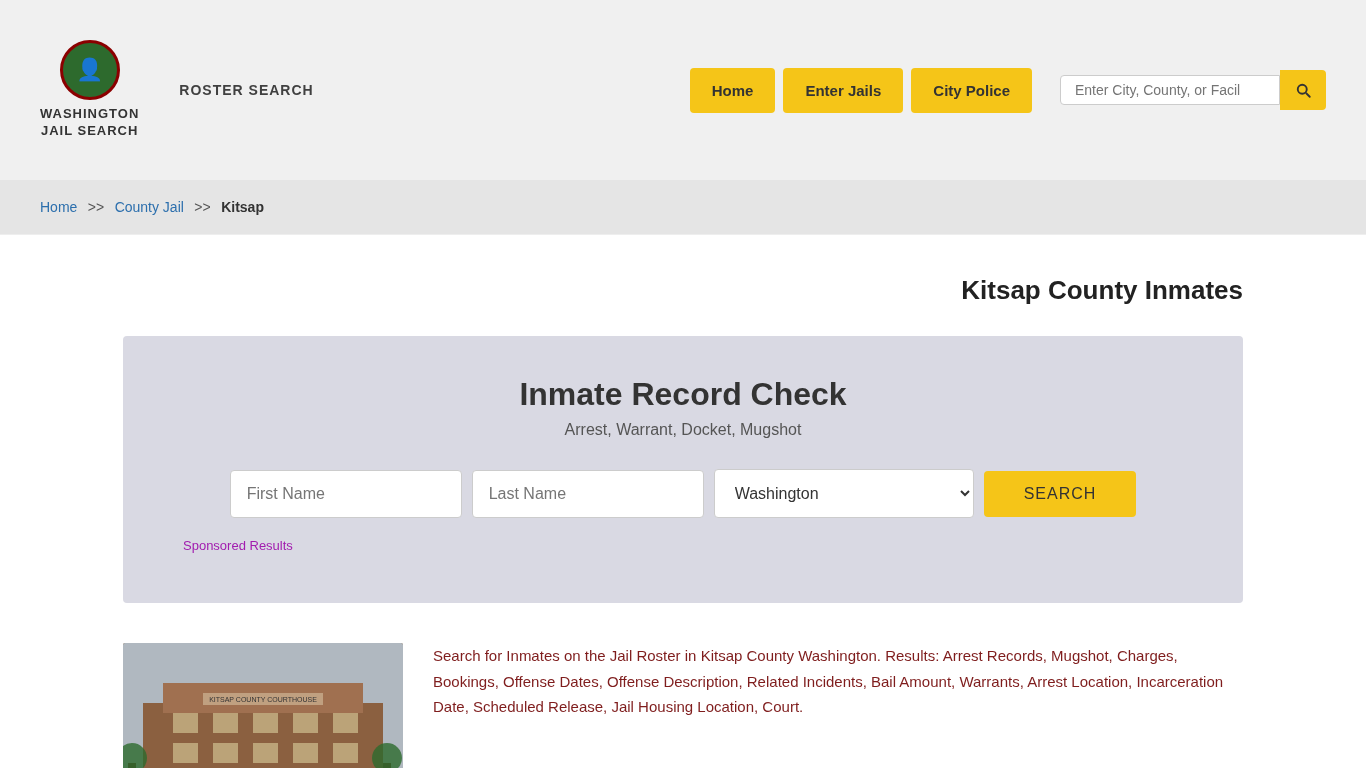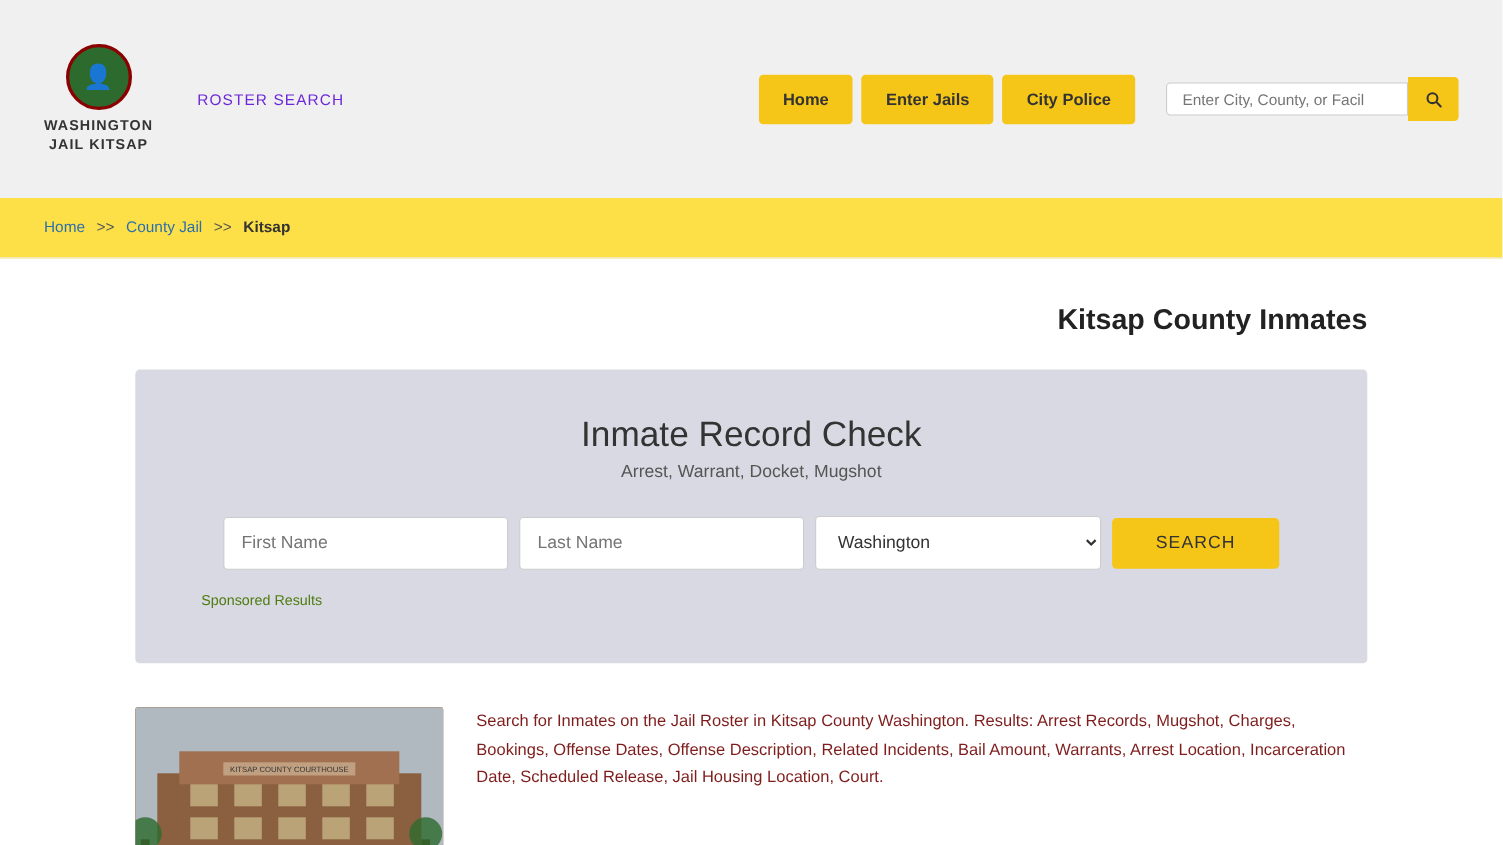--- a/index.html
+++ b/index.html
@@ -31,8 +31,8 @@
     }
     .roster-search-label {
       font-size: 14px;
-      font-weight: normal;
-      color: #6d28d9;
+      font-weight: bold;
+      color: #404040;
       letter-spacing: 1px;
       margin-left: 10px;
     }

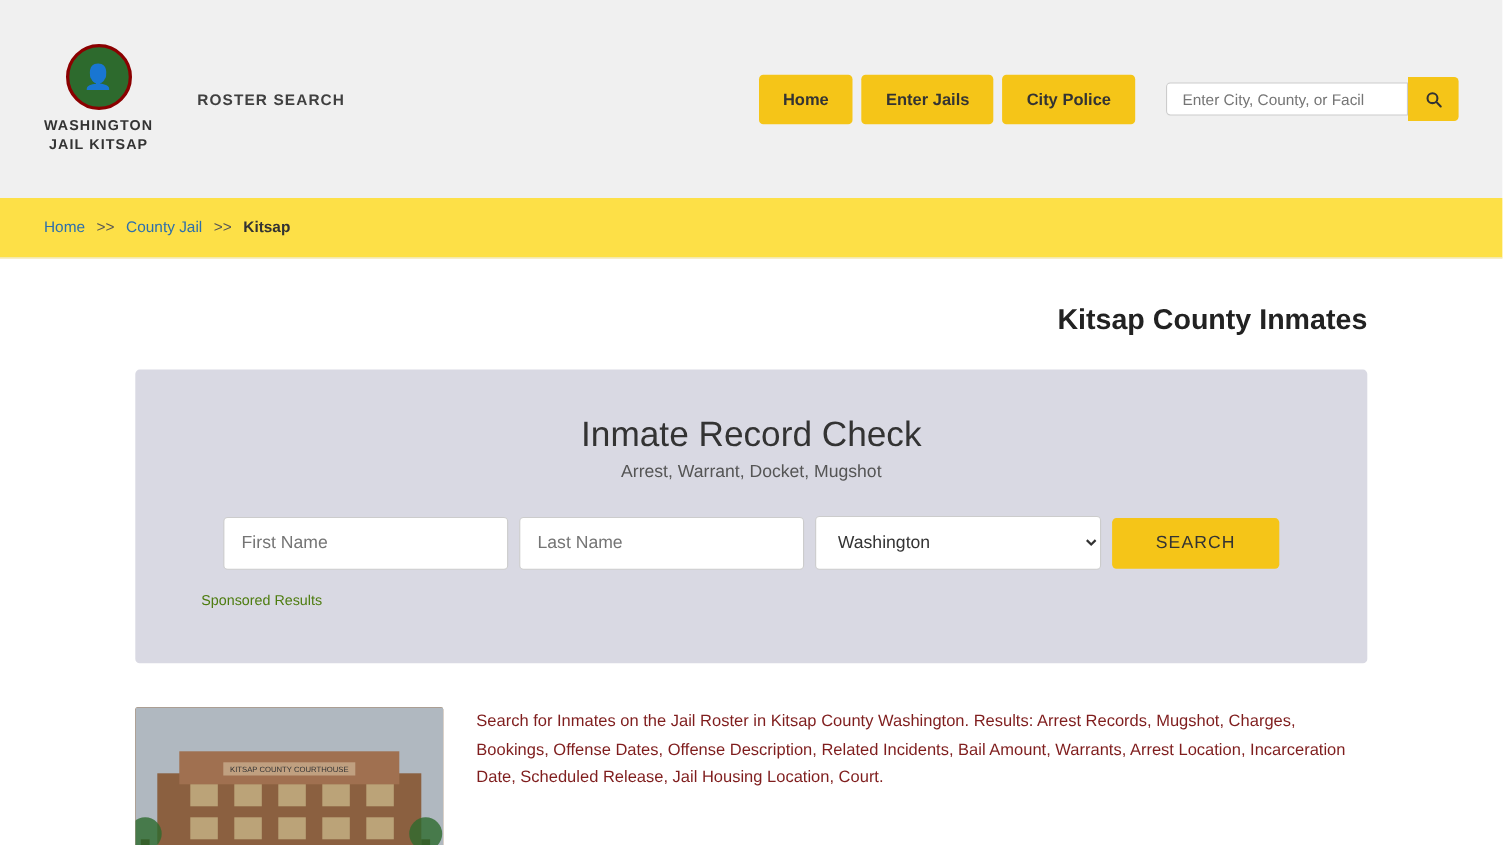--- a/index.html
+++ b/index.html
@@ -232,7 +232,7 @@
     </div>
     <div class="logo-text">
       <span>WASHINGTON</span><br>
-      <span>JAIL KITSAP</span>
+      <span>JAIL SEARCH</span>
     </div>
   </a>
 

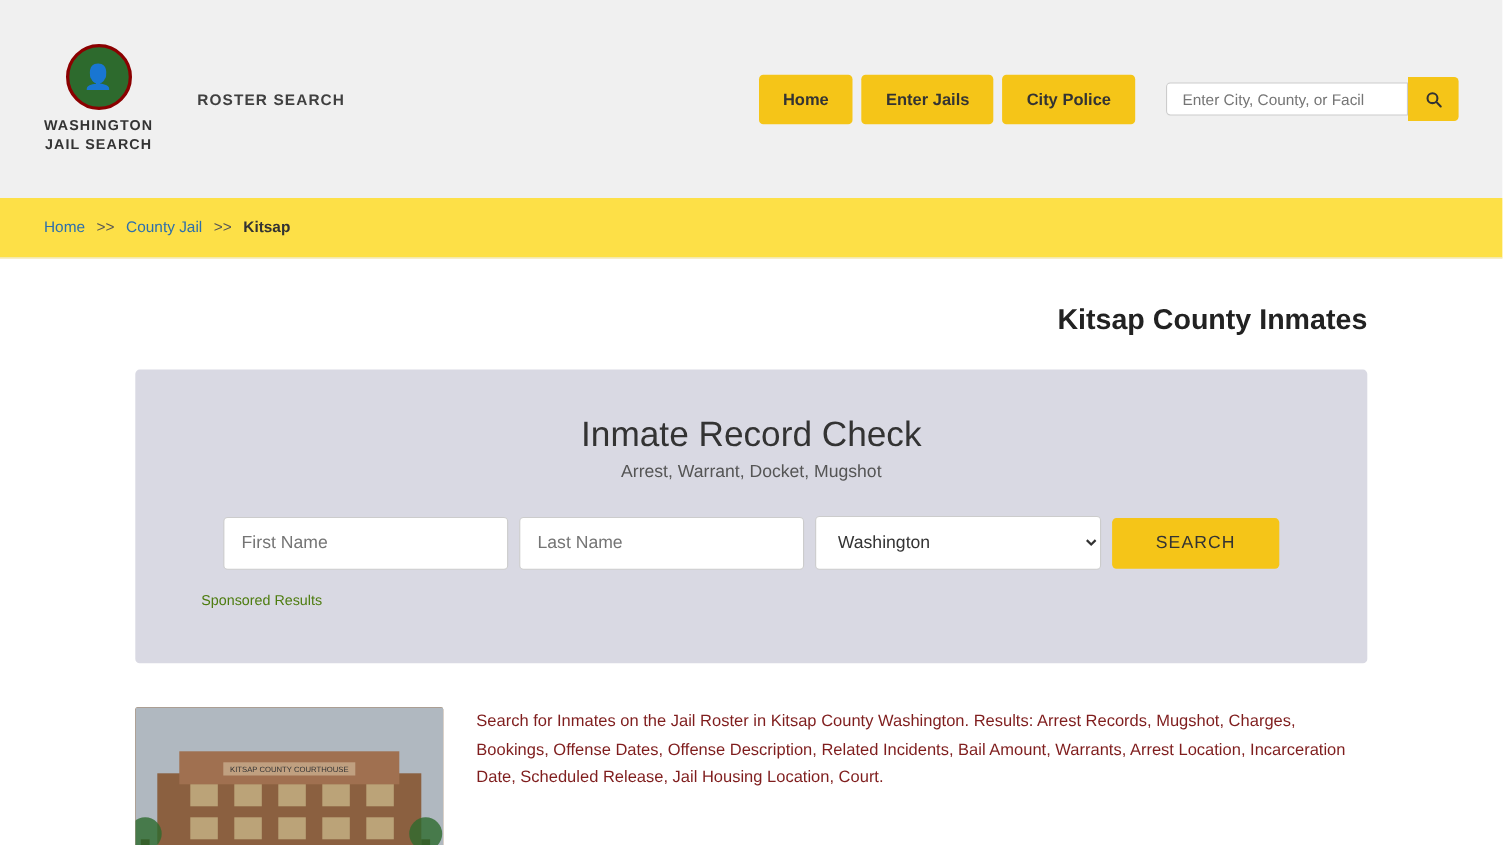--- a/index.html
+++ b/index.html
@@ -83,7 +83,7 @@
     
     .breadcrumb-bar {
       padding: 18px 40px;
-      background: #fde047;
+      background: #e5e5e5;
       border-bottom: 1px solid #eee;
     }
     .breadcrumb-bar a {

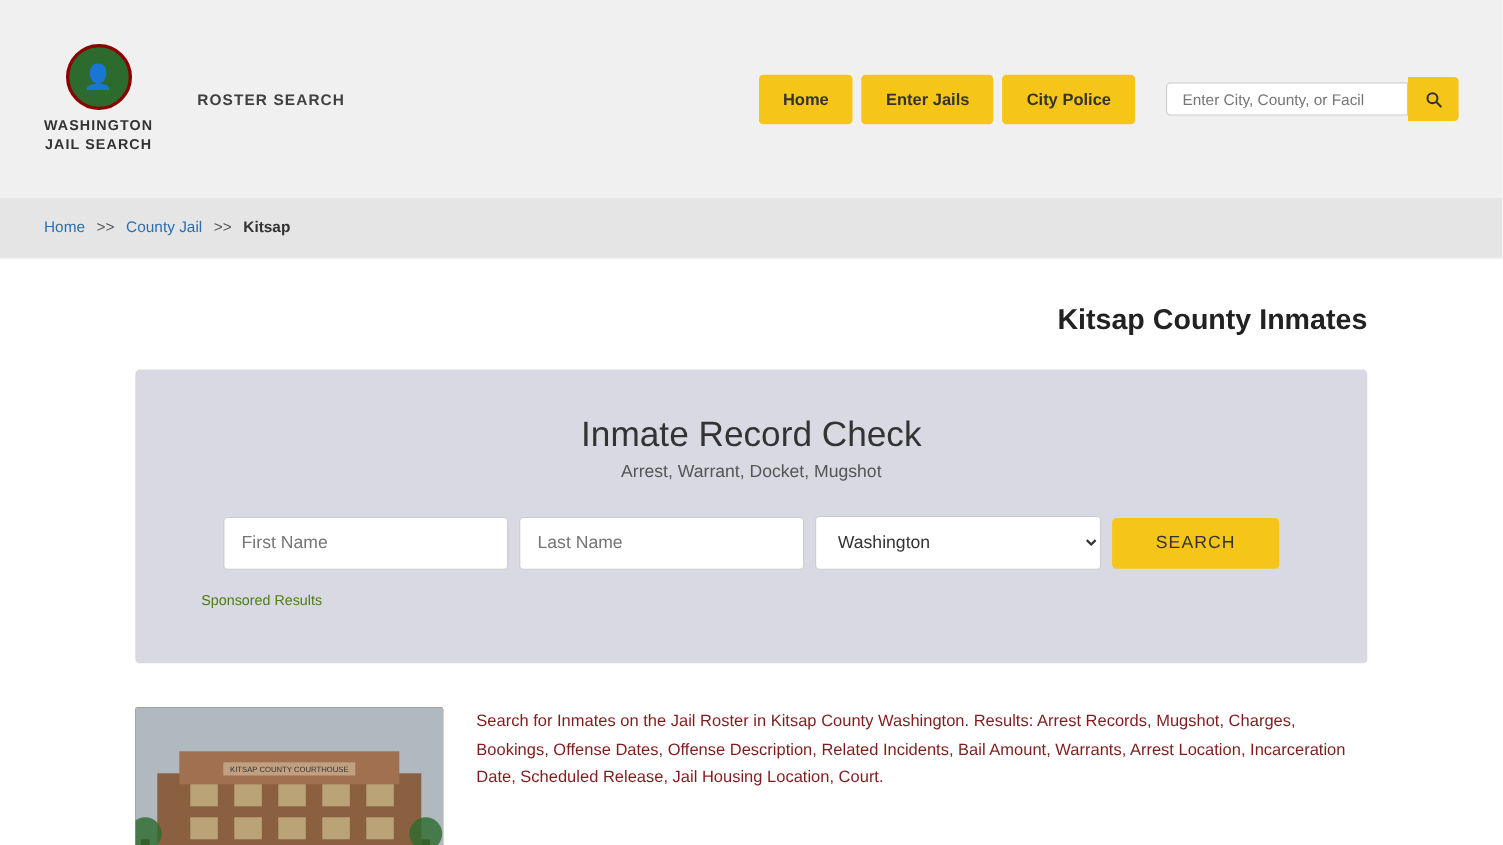--- a/index.html
+++ b/index.html
@@ -126,7 +126,7 @@
     }
     .record-check-title {
       font-size: 32px;
-      font-weight: normal;
+      font-weight: bold;
       color: #333;
       margin-bottom: 8px;
     }

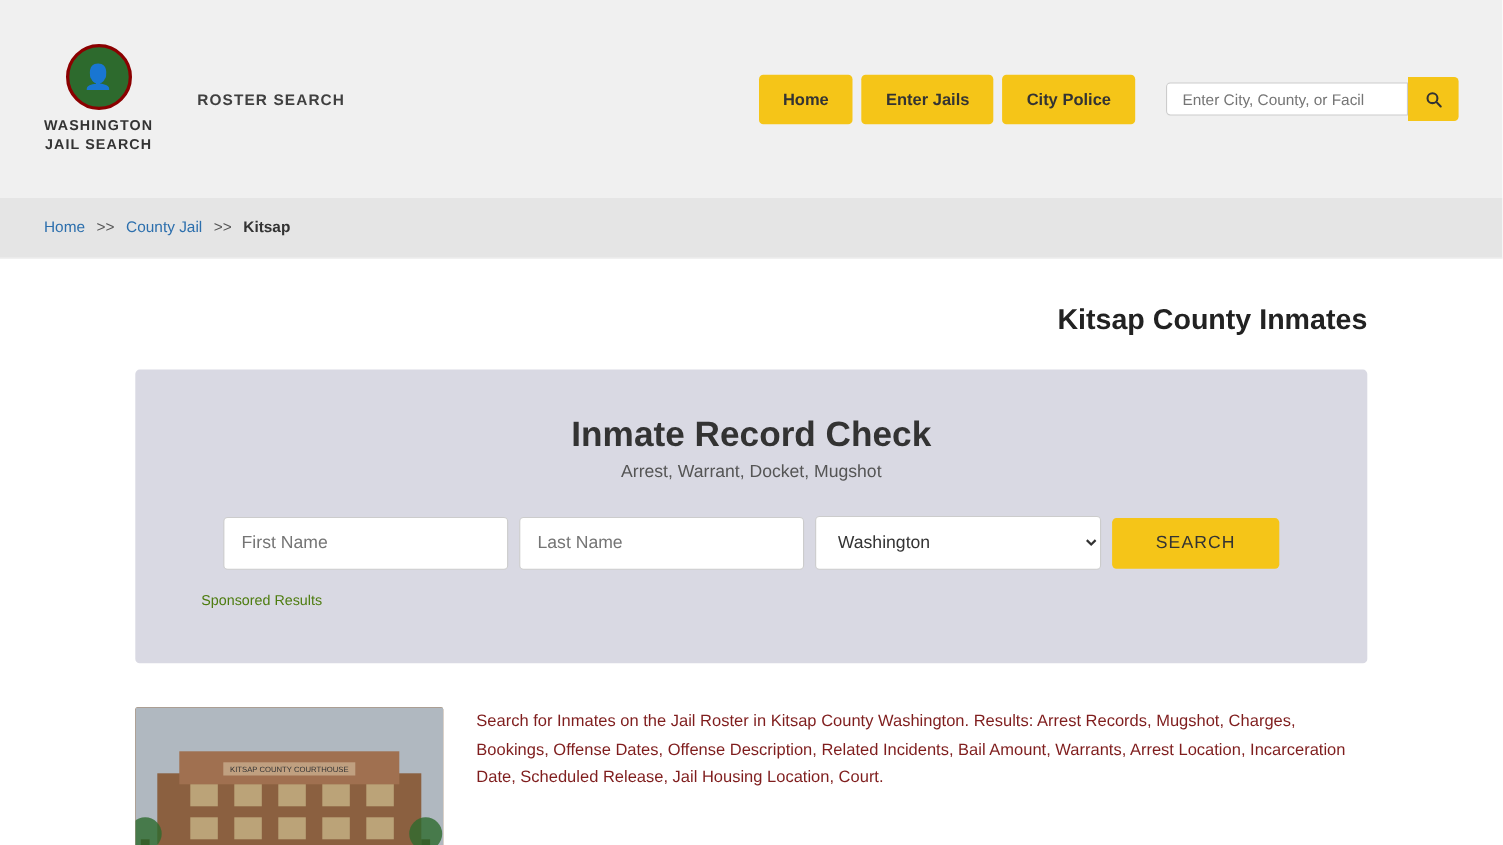--- a/index.html
+++ b/index.html
@@ -152,7 +152,7 @@
       background: #fff;
     }
     .record-check-form input {
-      width: 259px;
+      width: 232px;
     }
     .record-check-form select {
       width: 260px;

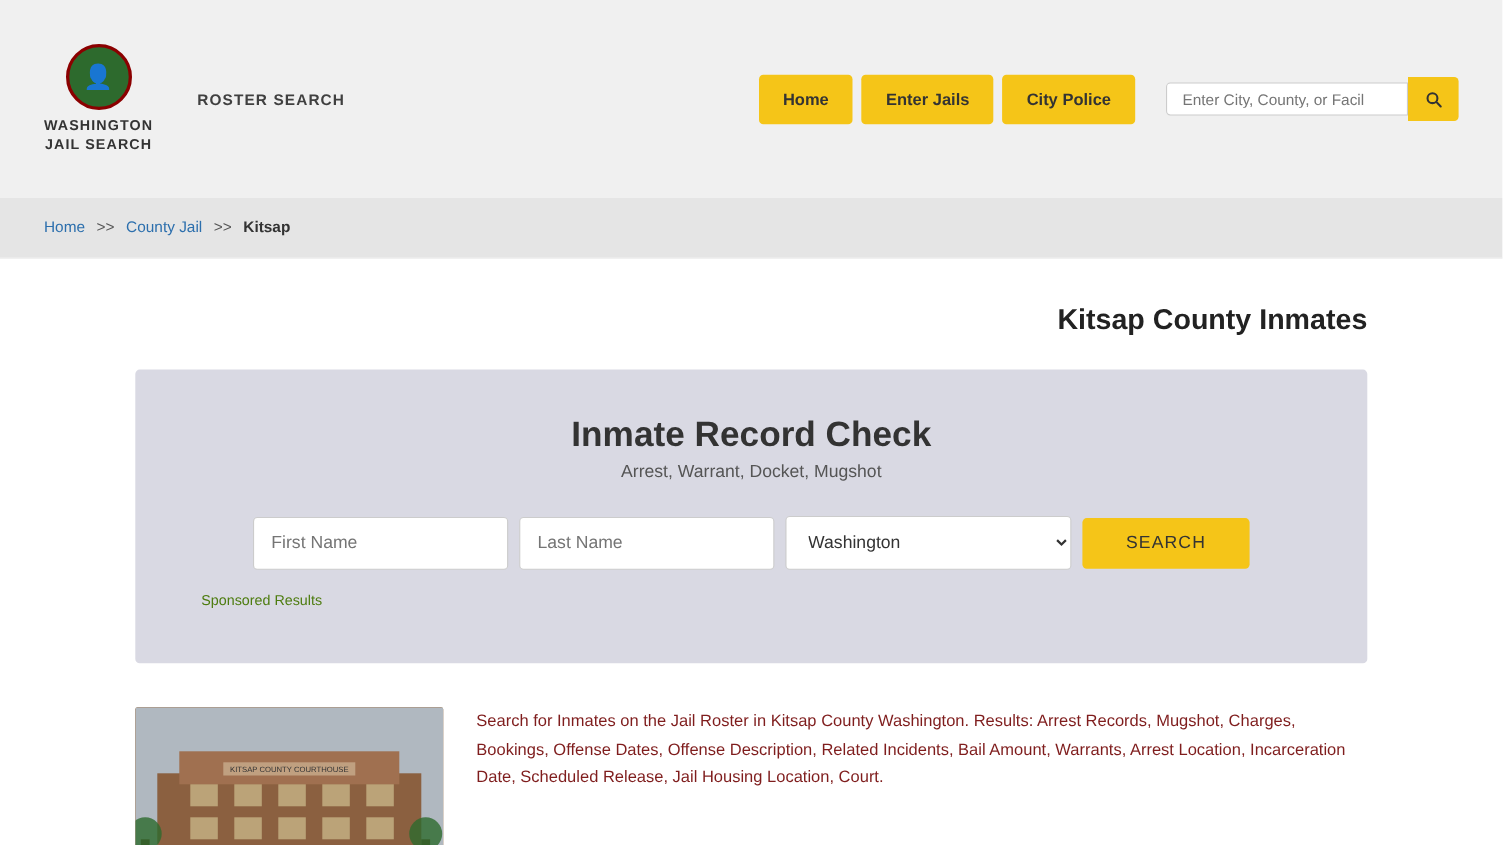--- a/index.html
+++ b/index.html
@@ -170,7 +170,7 @@
       color: #333;
     }
     .sponsored-label {
-      color: #4d7c0f;
+      color: #a21caf;
       font-size: 13px;
       margin-top: 20px;
       text-align: left;

